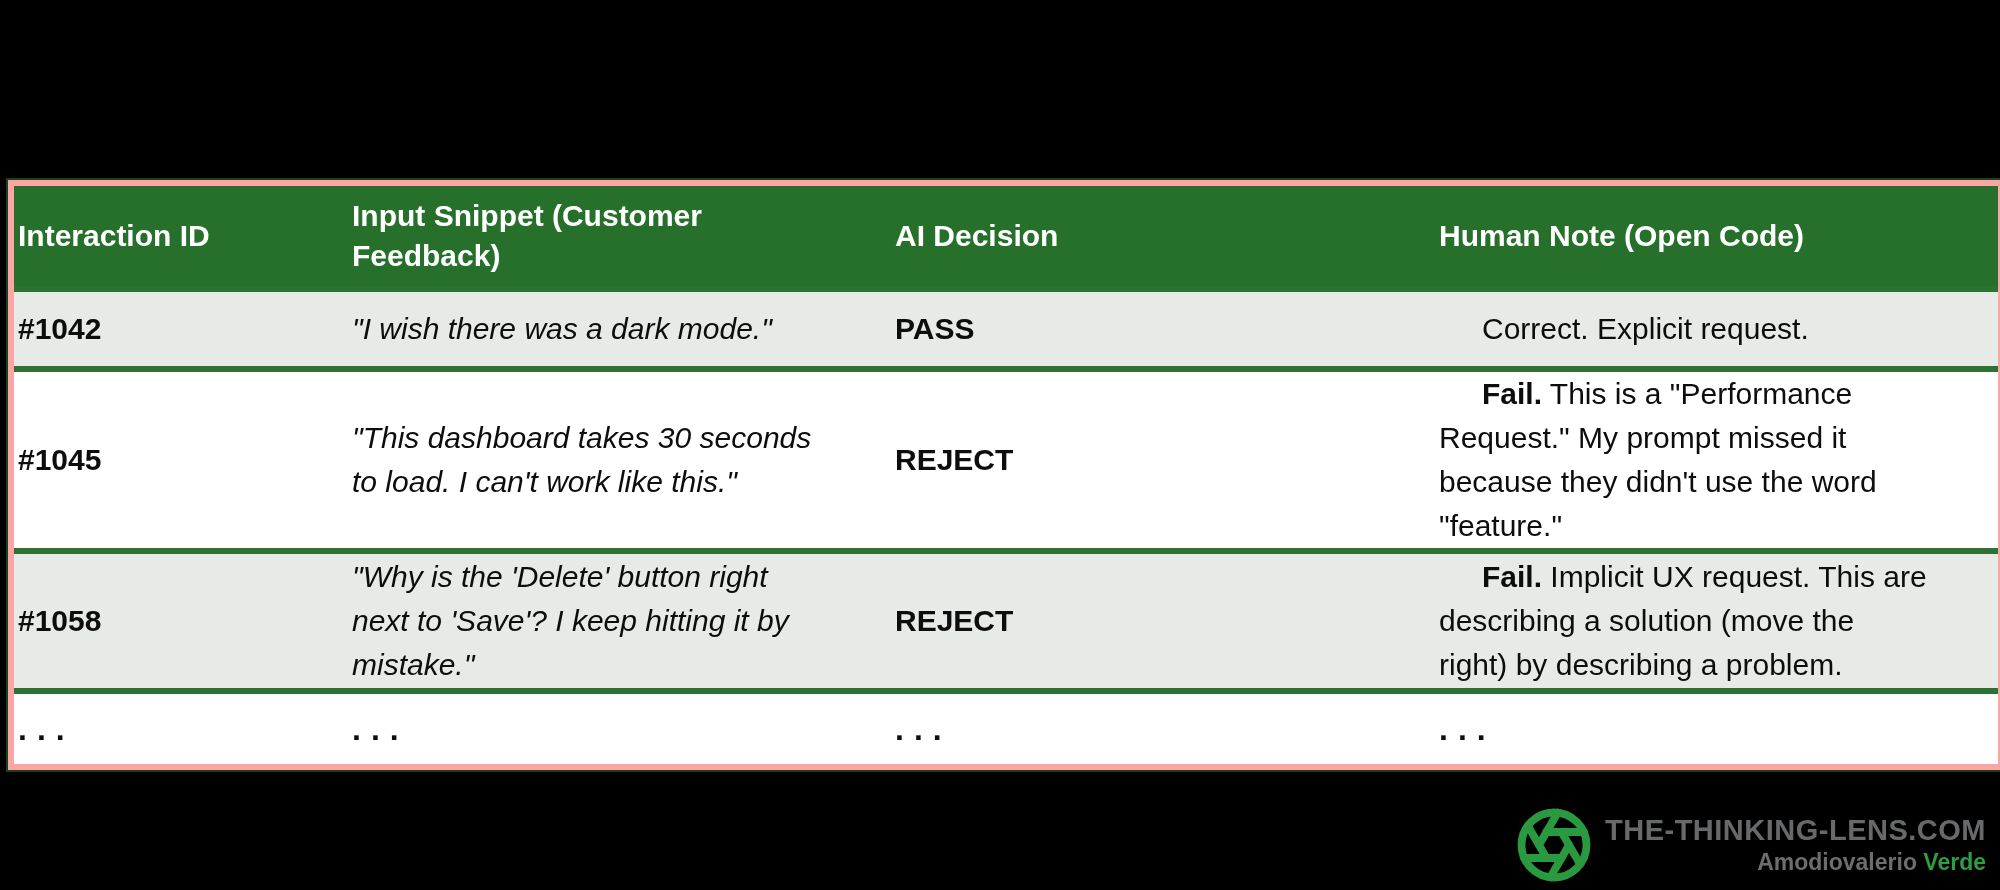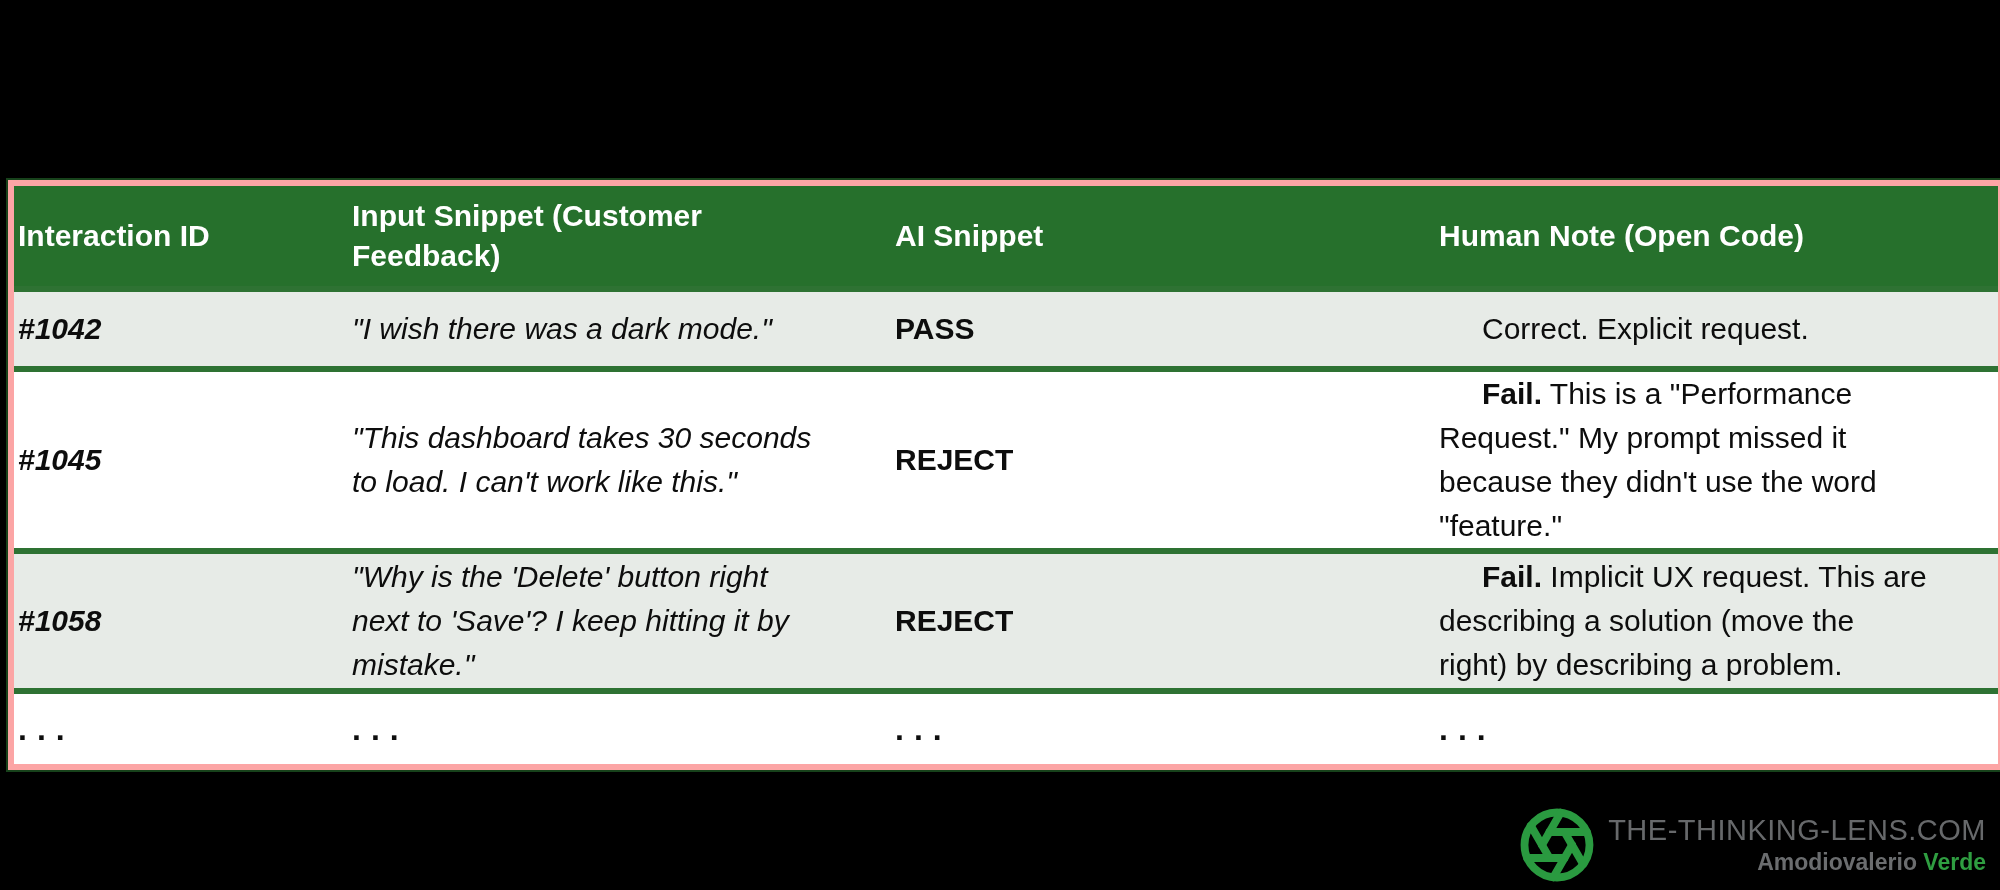--- a/index.html
+++ b/index.html
@@ -70,7 +70,7 @@
           <div>Input Snippet (Customer</div>
           <div>Feedback)</div>
         </th>
-        <th>AI Snippet</th>
+        <th>AI Decision</th>
         <th>Human Note (Open Code)</th>
       </tr>
     </thead>

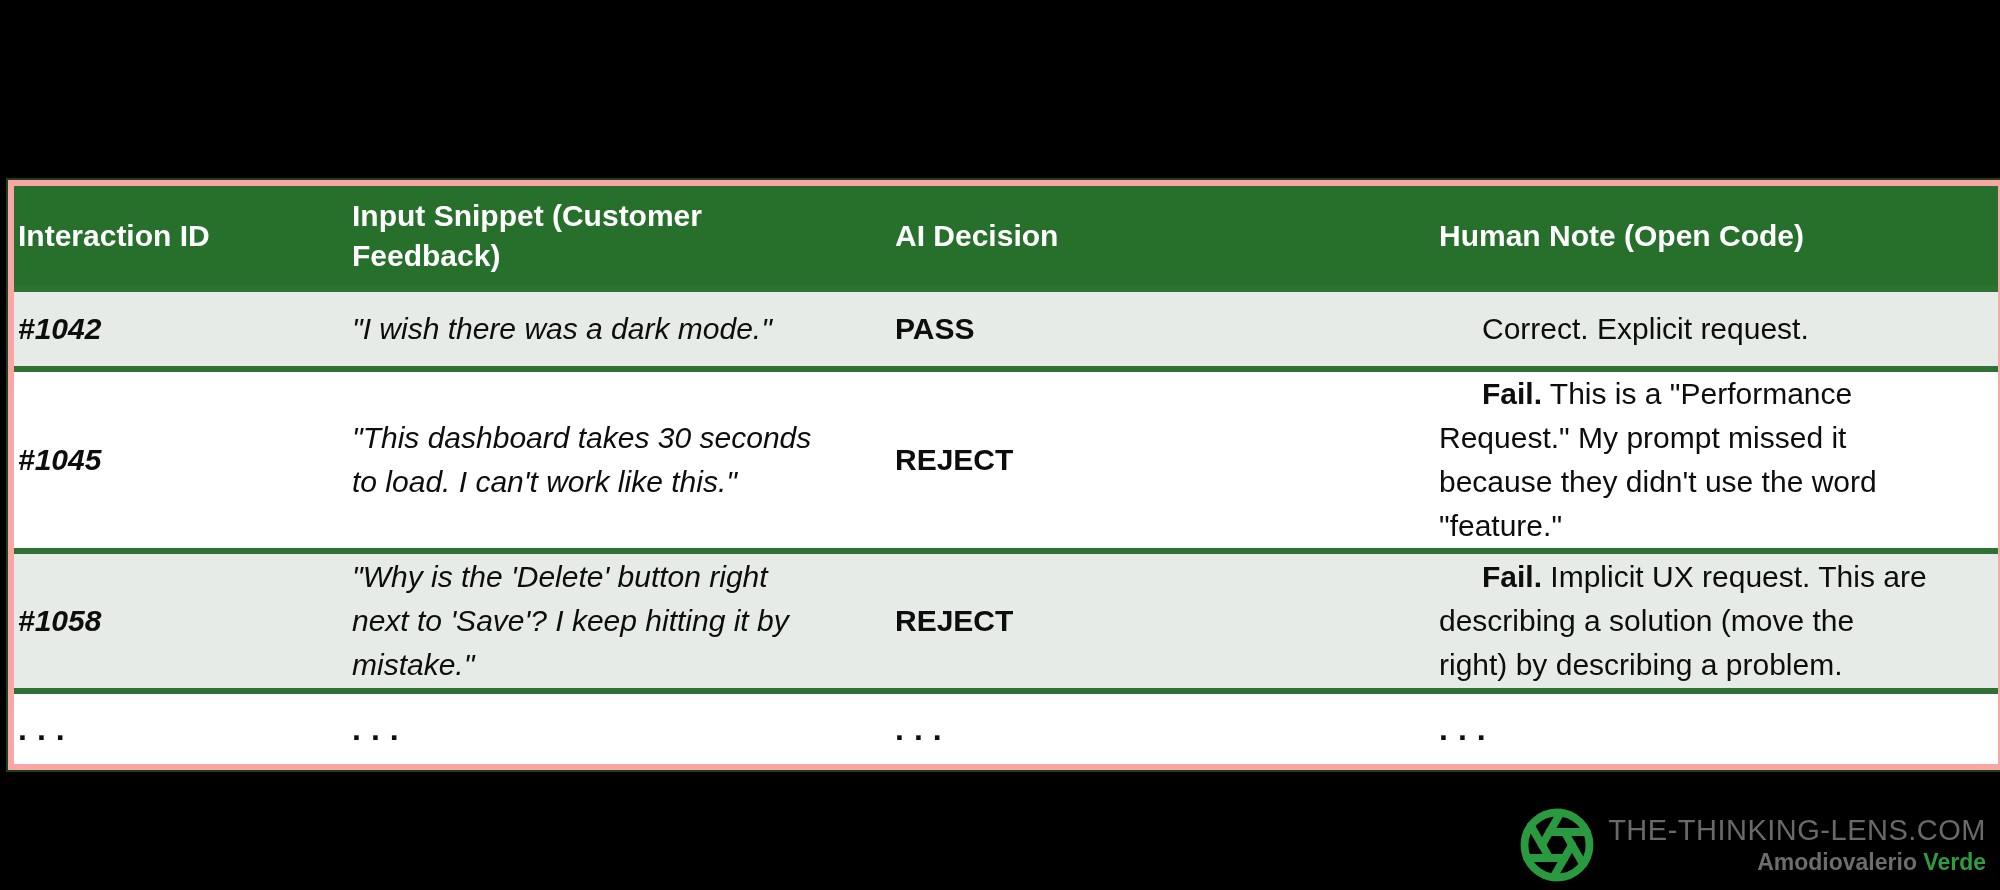--- a/index.html
+++ b/index.html
@@ -36,7 +36,7 @@
   tr.r2 td{height:176px;}
   tr.r3 td{height:134px;}
   tr.r4 td{height:70px;}
-  .id{font-weight:bold;font-style:italic;}
+  .id{font-weight:bold;}
   .snippet{font-style:italic;padding-right:14px;}
   .decision{font-weight:bold;}
   .note{padding-right:24px;}

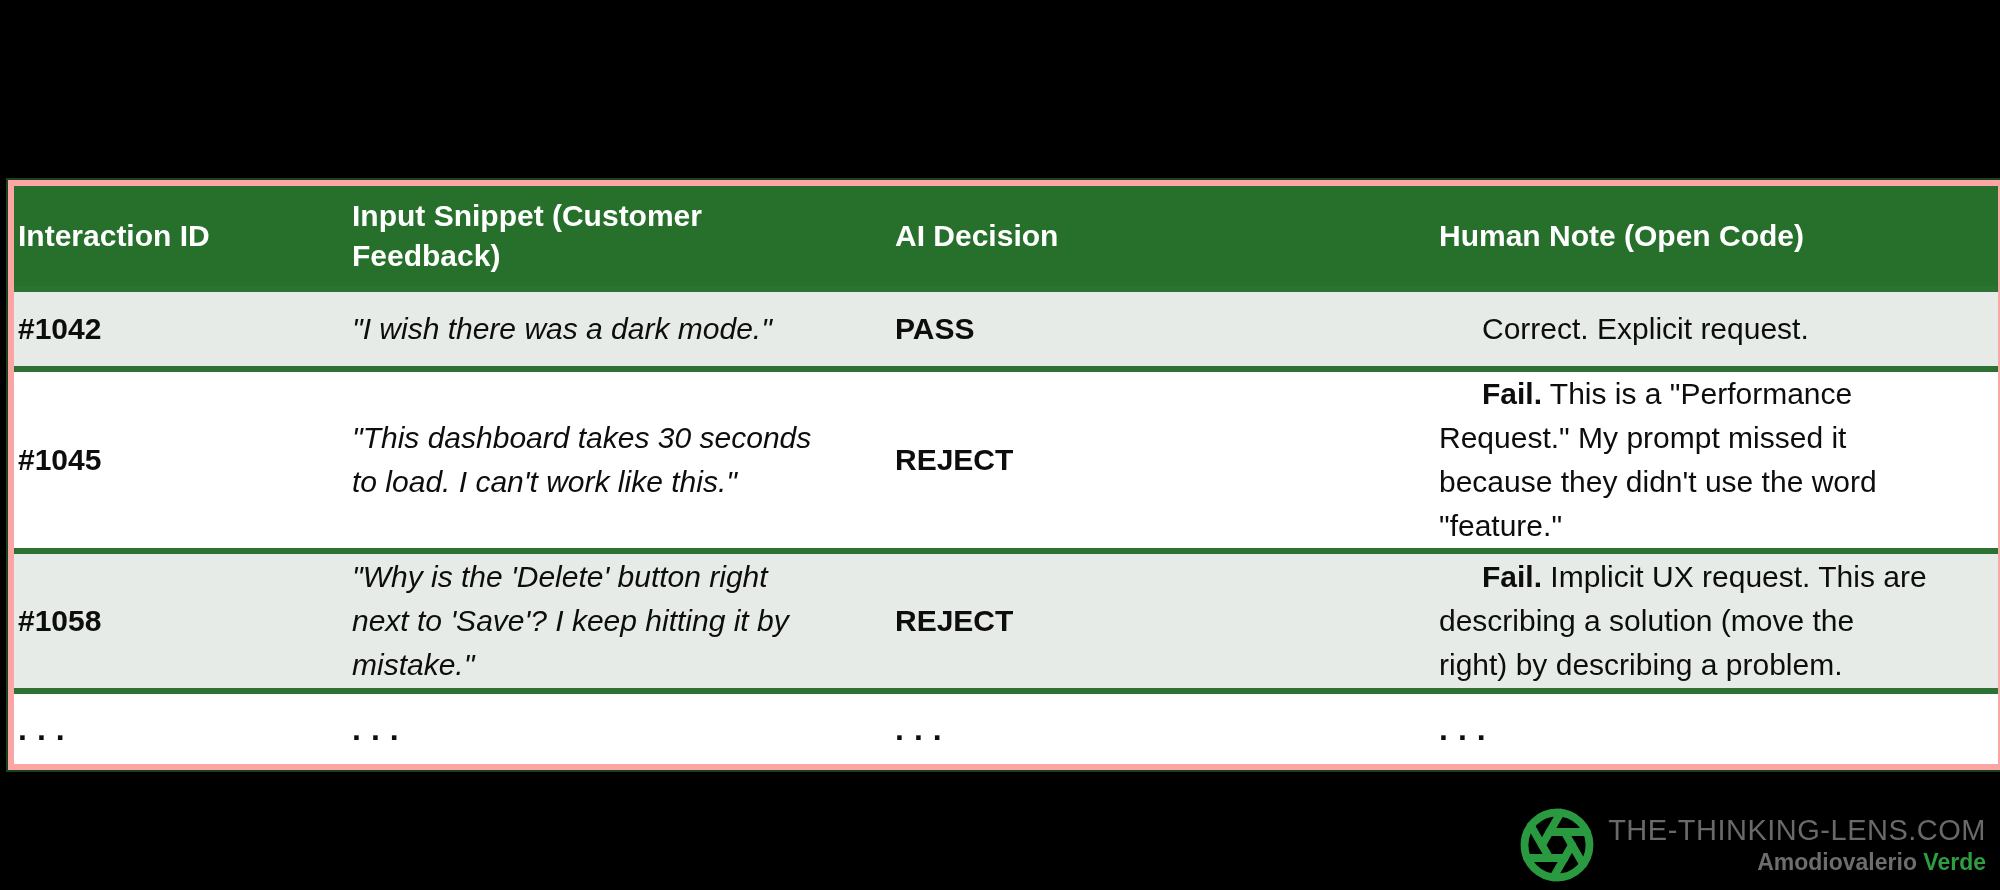--- a/index.html
+++ b/index.html
@@ -48,7 +48,7 @@
   }
   .logo-icon{width:78px;height:78px;display:block;}
   .brandcol{display:flex;flex-direction:column;align-items:flex-end;gap:2px;}
-  .brand{font-size:29px;font-weight:normal;color:#67696b;letter-spacing:0.5px;white-space:nowrap;text-align:center;}
+  .brand{font-size:29px;font-weight:bold;color:#67696b;letter-spacing:0.5px;white-space:nowrap;text-align:center;}
   .byline{font-size:23px;font-weight:bold;color:#6b6d6f;white-space:nowrap;}
   .byline .green{color:#2f9e41;}
 </style>

